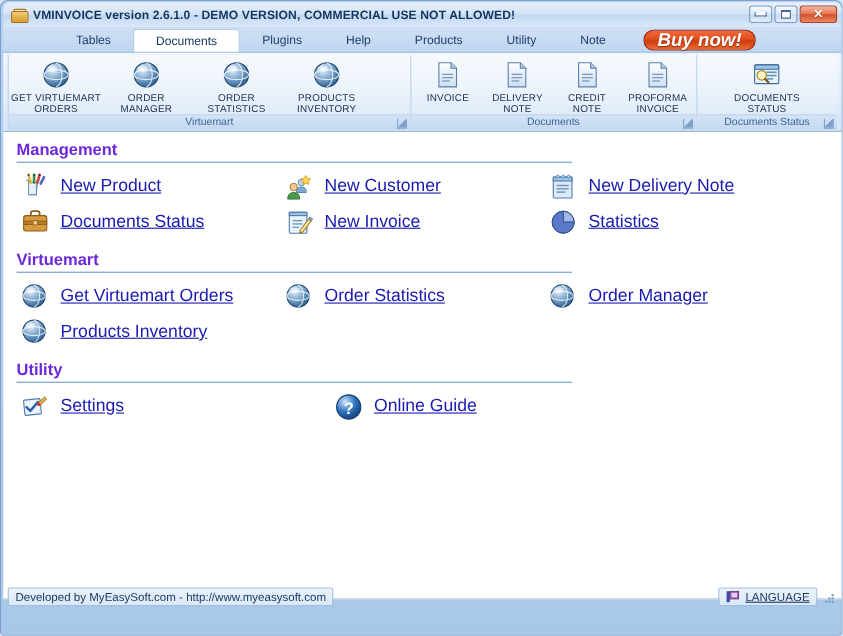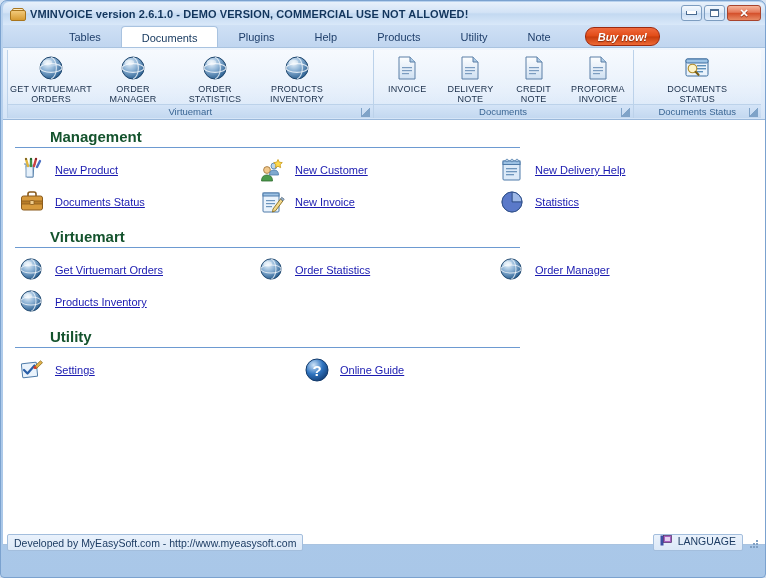--- a/index.html
+++ b/index.html
@@ -127,7 +127,7 @@
     border: 1px solid #9c2a10;
     background: linear-gradient(to bottom, #f06a3e 0%, #e14b16 48%, #c73c0c 52%, #ef6a35 100%);
     color: #ffffff;
-    font-size: 11px;
+    font-size: 17px;
     font-weight: bold;
     font-style: italic;
     white-space: nowrap;

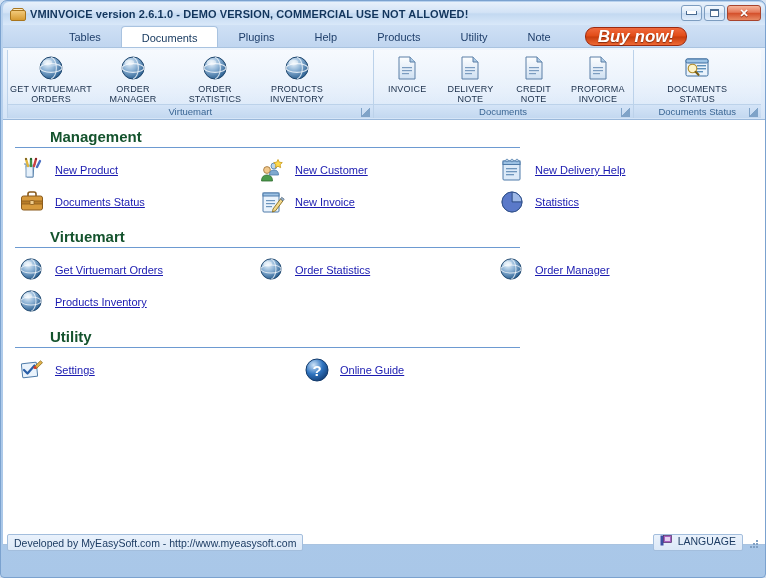--- a/index.html
+++ b/index.html
@@ -216,9 +216,8 @@
   .section-head {
     font-size: 15px;
     font-weight: bold;
-    color: #14532d;
+    color: #6d28d9;
     padding: 8px 0 2px 12px;
-    margin-left: 35px;
   }
   .section-rule {
     height: 1px;

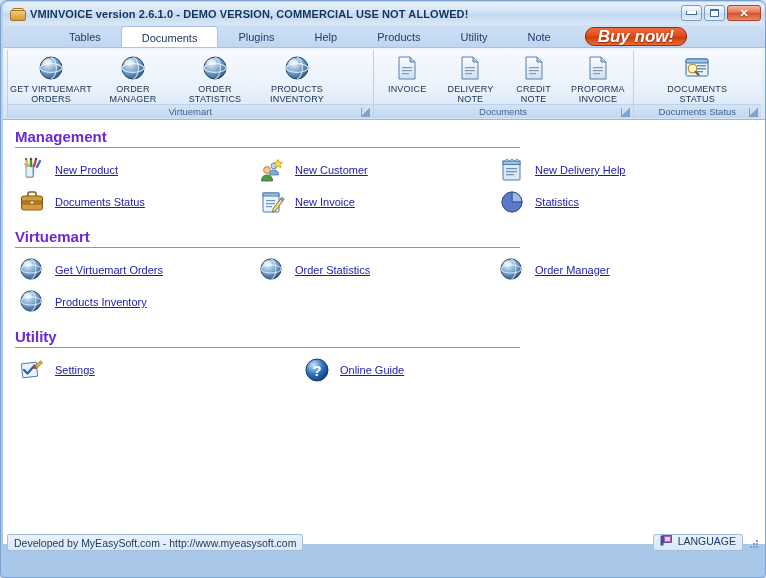--- a/index.html
+++ b/index.html
@@ -245,7 +245,7 @@
     position: relative;
   }
   .cell a {
-    font-size: 11px;
+    font-size: 16px;
     color: #1a1ab0;
     text-decoration: underline;
     white-space: nowrap;

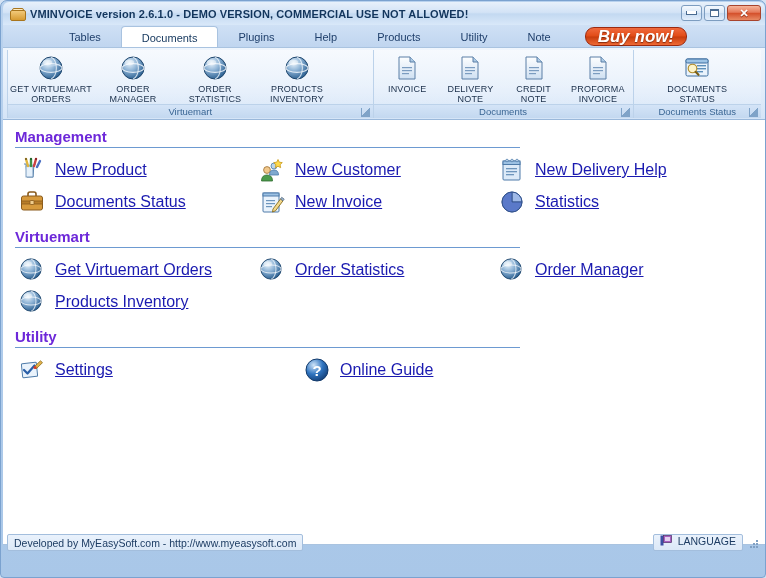--- a/index.html
+++ b/index.html
@@ -543,7 +543,7 @@
                 <circle cx="18" cy="3.5" r="1.3" fill="#bfd6ec" stroke="#4e7ba9" stroke-width="0.7"></circle>
               </svg>
             </span>
-            <a>New Delivery Help</a>
+            <a>New Delivery Note</a>
           </div>
 
           <div class="cell">

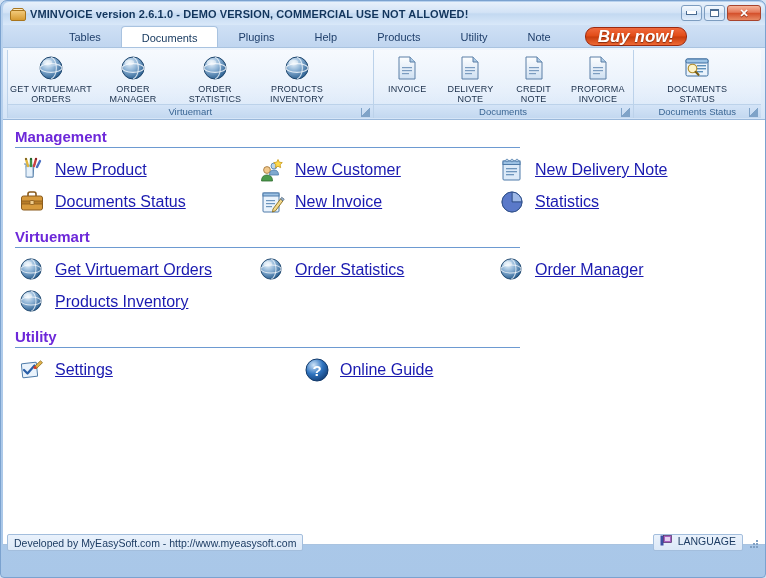--- a/index.html
+++ b/index.html
@@ -277,7 +277,7 @@
   }
   .sb-left { flex: none; }
   .sb-spring { flex: 1; }
-  .sb-right { display: flex; align-items: flex-start; gap: 5px; }
+  .sb-right { display: flex; align-items: center; gap: 5px; text-decoration: underline; }
   .flag-ic {
     width: 13px; height: 11px;
     position: relative;

